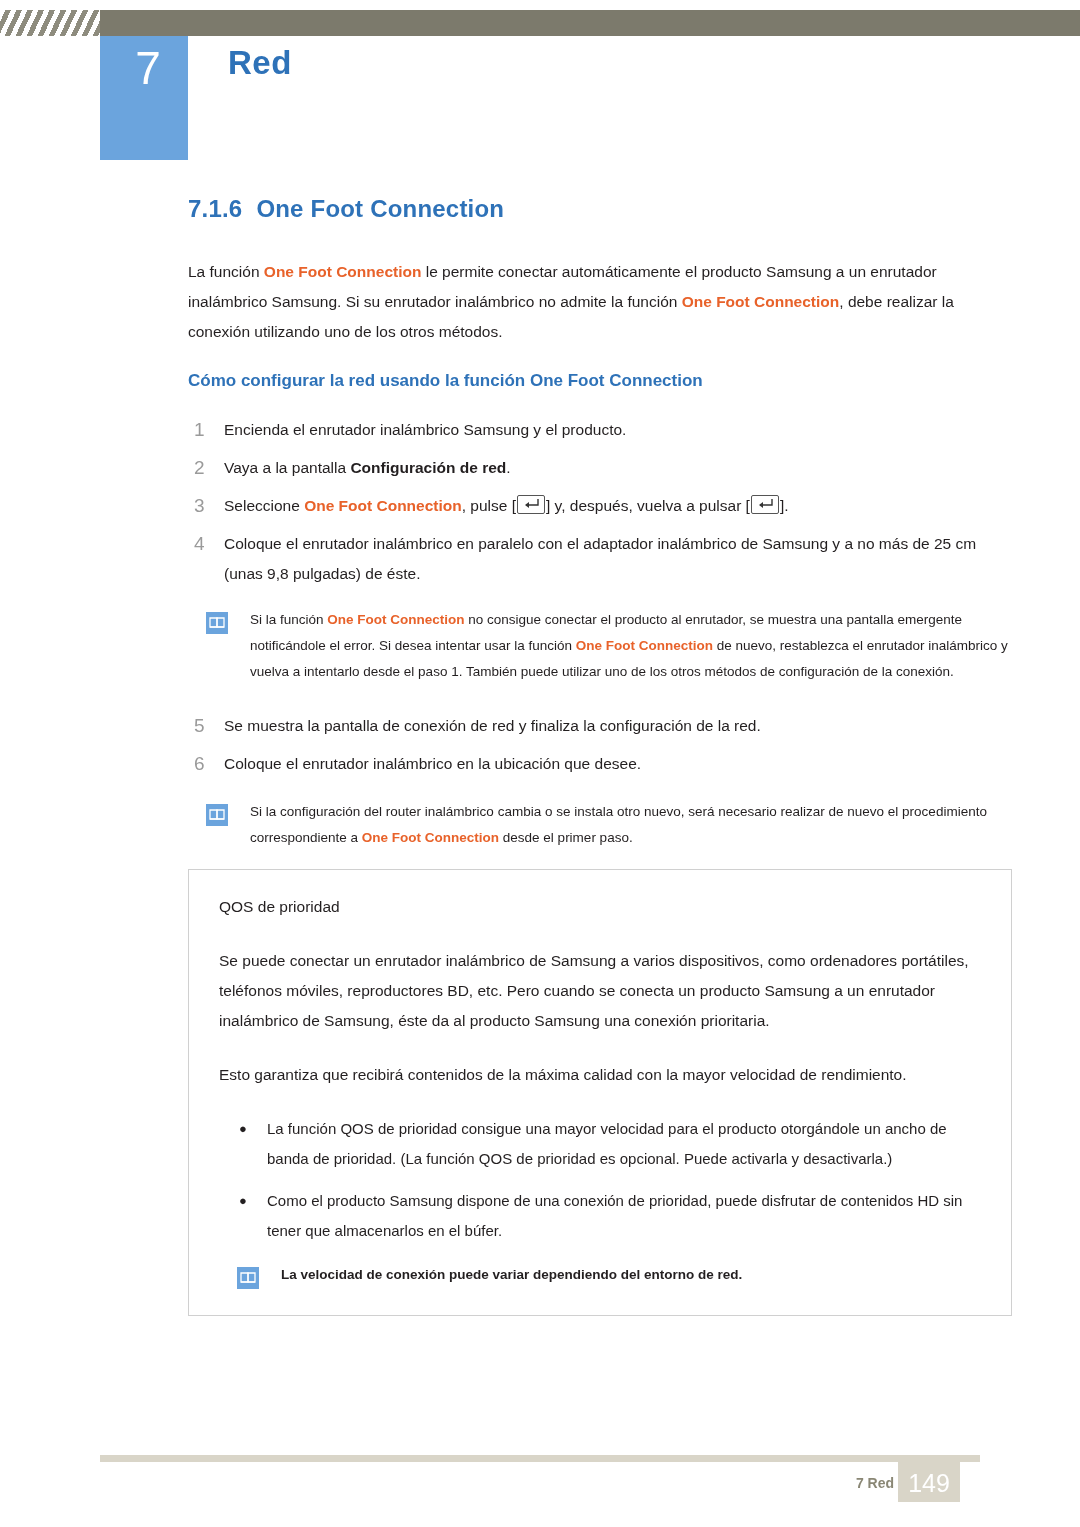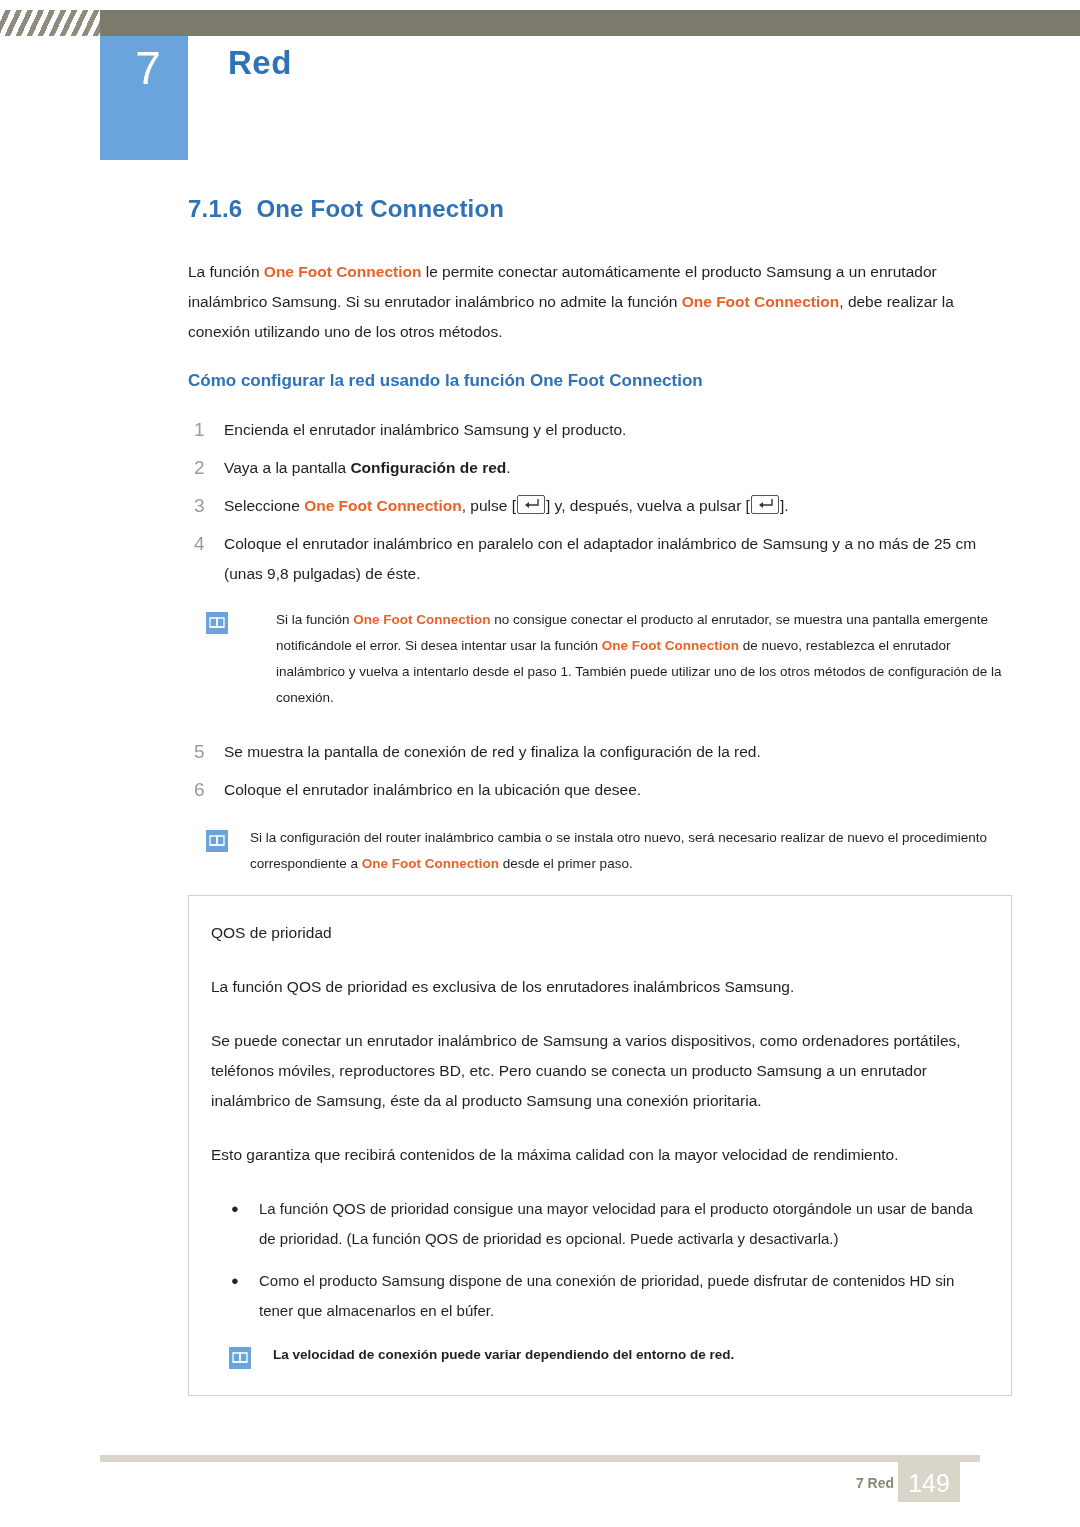--- a/index.html
+++ b/index.html
@@ -293,7 +293,7 @@
     </div>
   </div>
 
-  <div class="note" style="margin-top:18px;gap:26px;">
+  <div class="note" style="margin-top:18px;">
     <div class="note-icon">
       <svg width="22" height="22" viewBox="0 0 22 22">
         <rect x="0" y="0" width="22" height="22" fill="#6ba4dd"></rect>

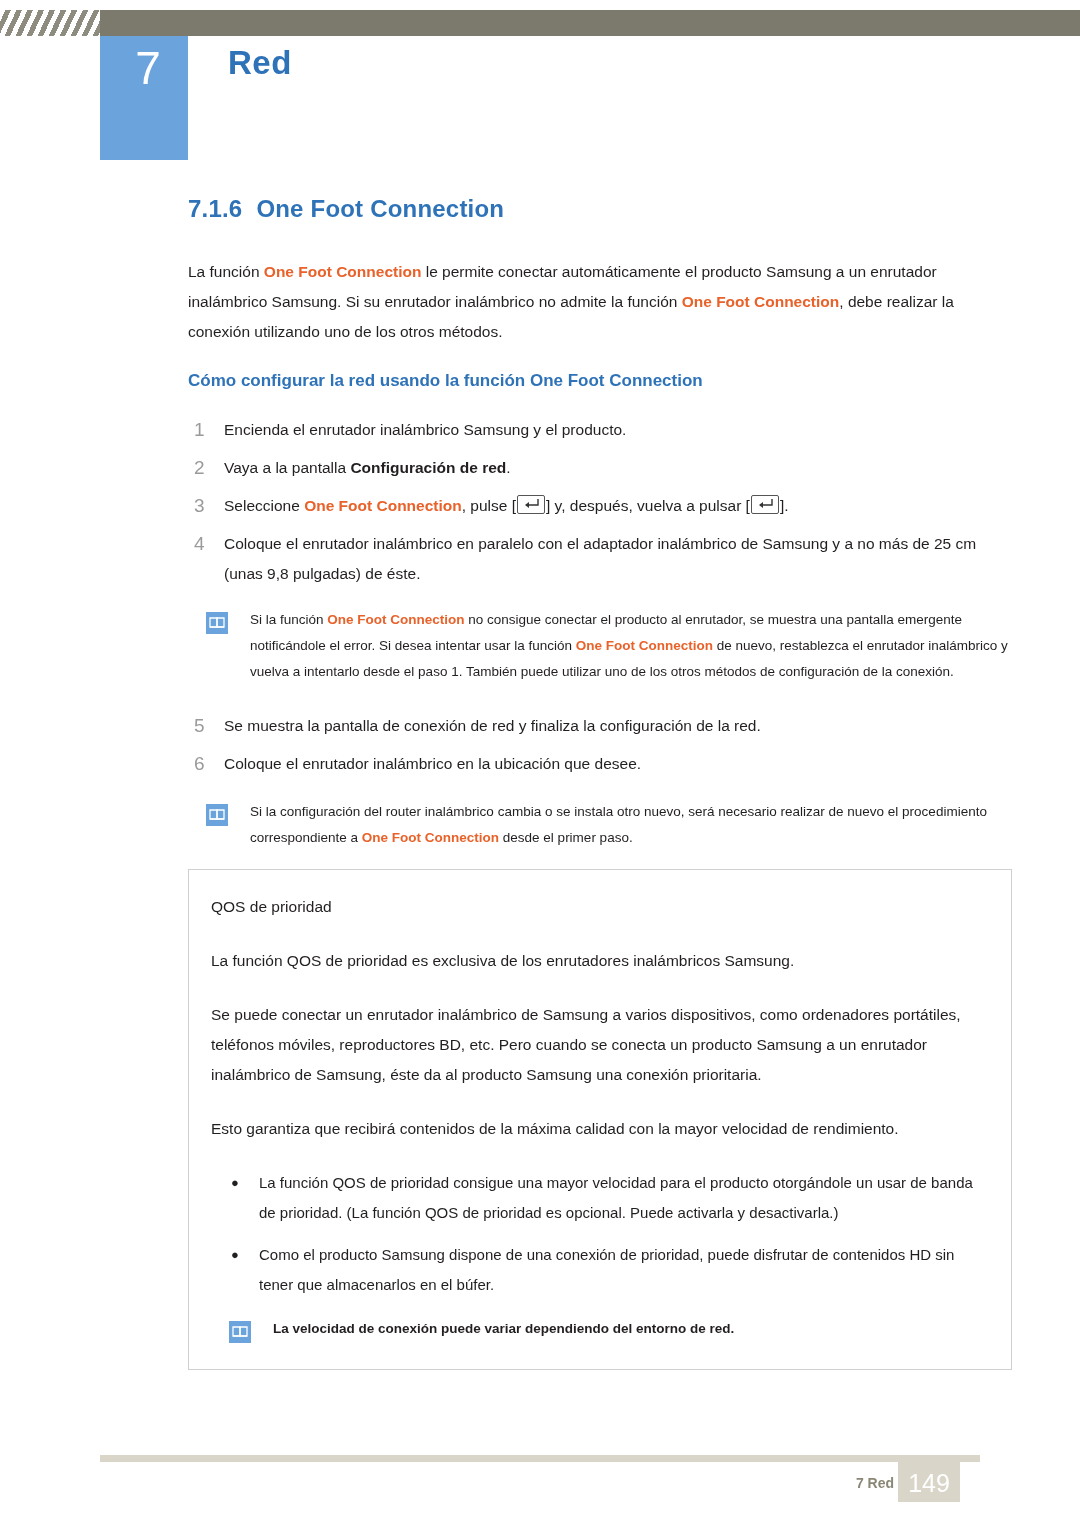--- a/index.html
+++ b/index.html
@@ -176,7 +176,7 @@
   .qos-box {
     border: 1px solid #d0d0d0;
     margin-top: 18px;
-    padding: 22px 22px 22px 22px;
+    padding: 22px 22px 22px 30px;
     box-sizing: border-box;
     width: 824px;
     margin-left: 0;

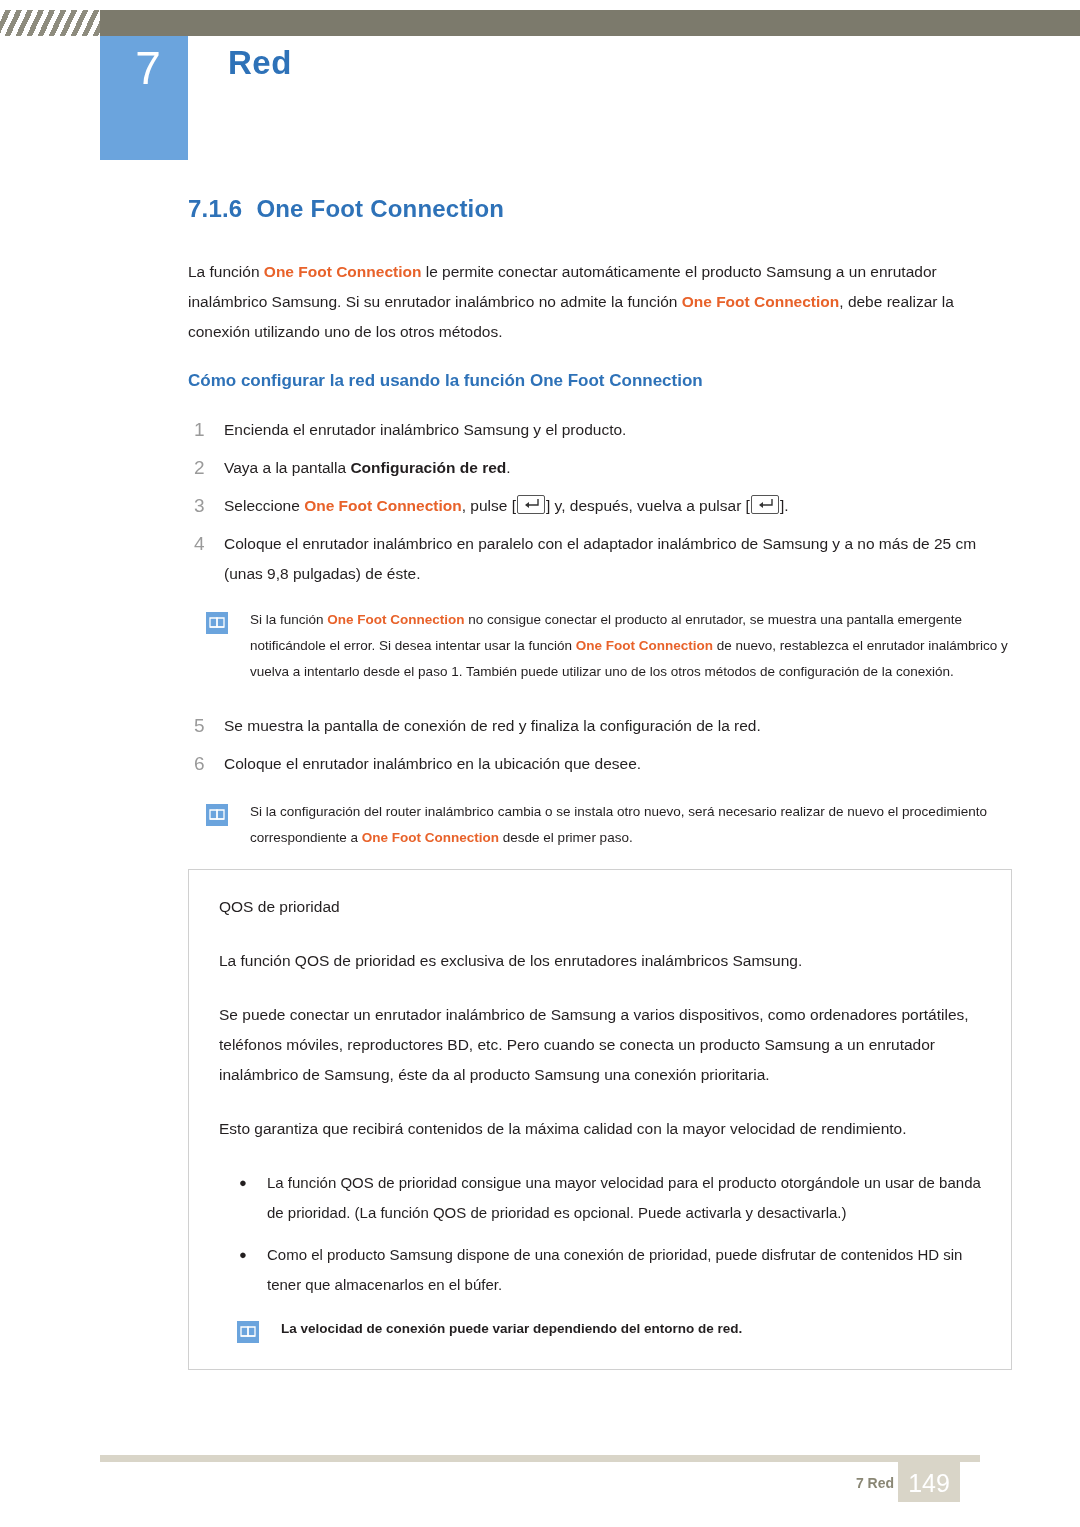--- a/index.html
+++ b/index.html
@@ -330,7 +330,6 @@
 
   <div class="qos-box">
     <p class="body">QOS de prioridad</p>
-    <p class="body">La función QOS de prioridad es exclusiva de los enrutadores inalámbricos Samsung.</p>
     <p class="body">Se puede conectar un enrutador inalámbrico de Samsung a varios dispositivos, como ordenadores portátiles, teléfonos móviles, reproductores BD, etc. Pero cuando se conecta un producto Samsung a un enrutador inalámbrico de Samsung, éste da al producto Samsung una conexión prioritaria.</p>
     <p class="body">Esto garantiza que recibirá contenidos de la máxima calidad con la mayor velocidad de rendimiento.</p>
 

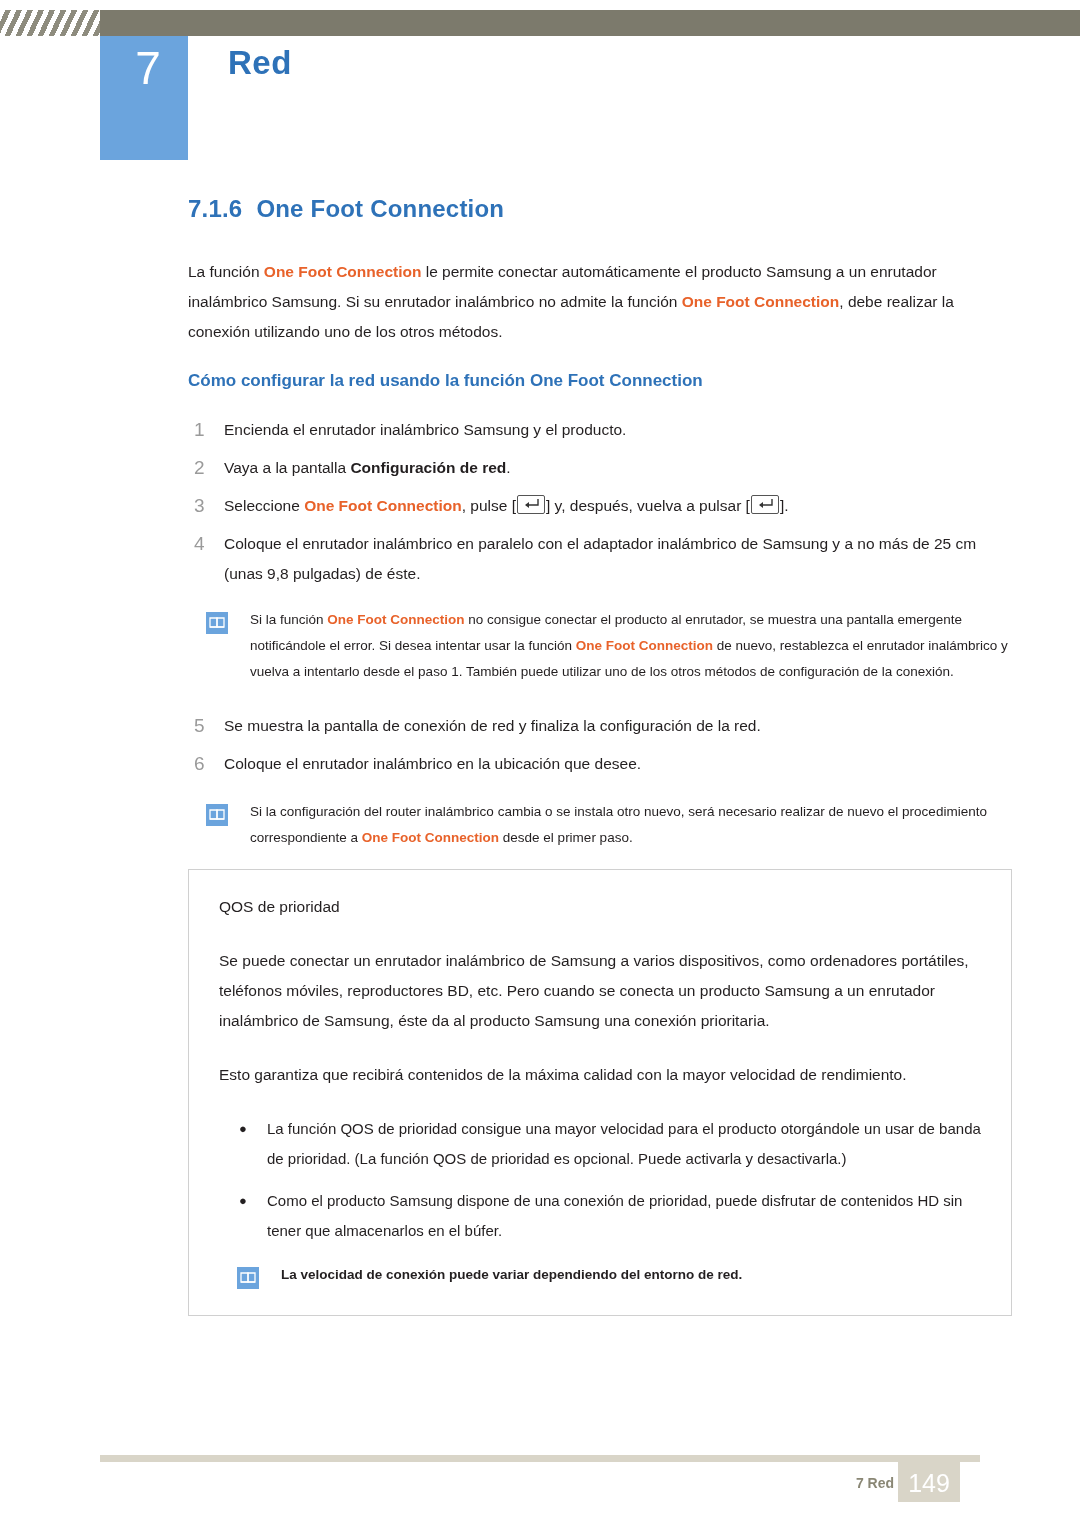--- a/index.html
+++ b/index.html
@@ -336,7 +336,7 @@
     <div class="bullets">
       <div class="bullet">
         <div class="bullet-dot">●</div>
-        <div class="bullet-text">La función QOS de prioridad consigue una mayor velocidad para el producto otorgándole un usar de banda de prioridad. (La función QOS de prioridad es opcional. Puede activarla y desactivarla.)</div>
+        <div class="bullet-text">La función QOS de prioridad consigue una mayor velocidad para el producto otorgándole un ancho de banda de prioridad. (La función QOS de prioridad es opcional. Puede activarla y desactivarla.)</div>
       </div>
       <div class="bullet">
         <div class="bullet-dot">●</div>

